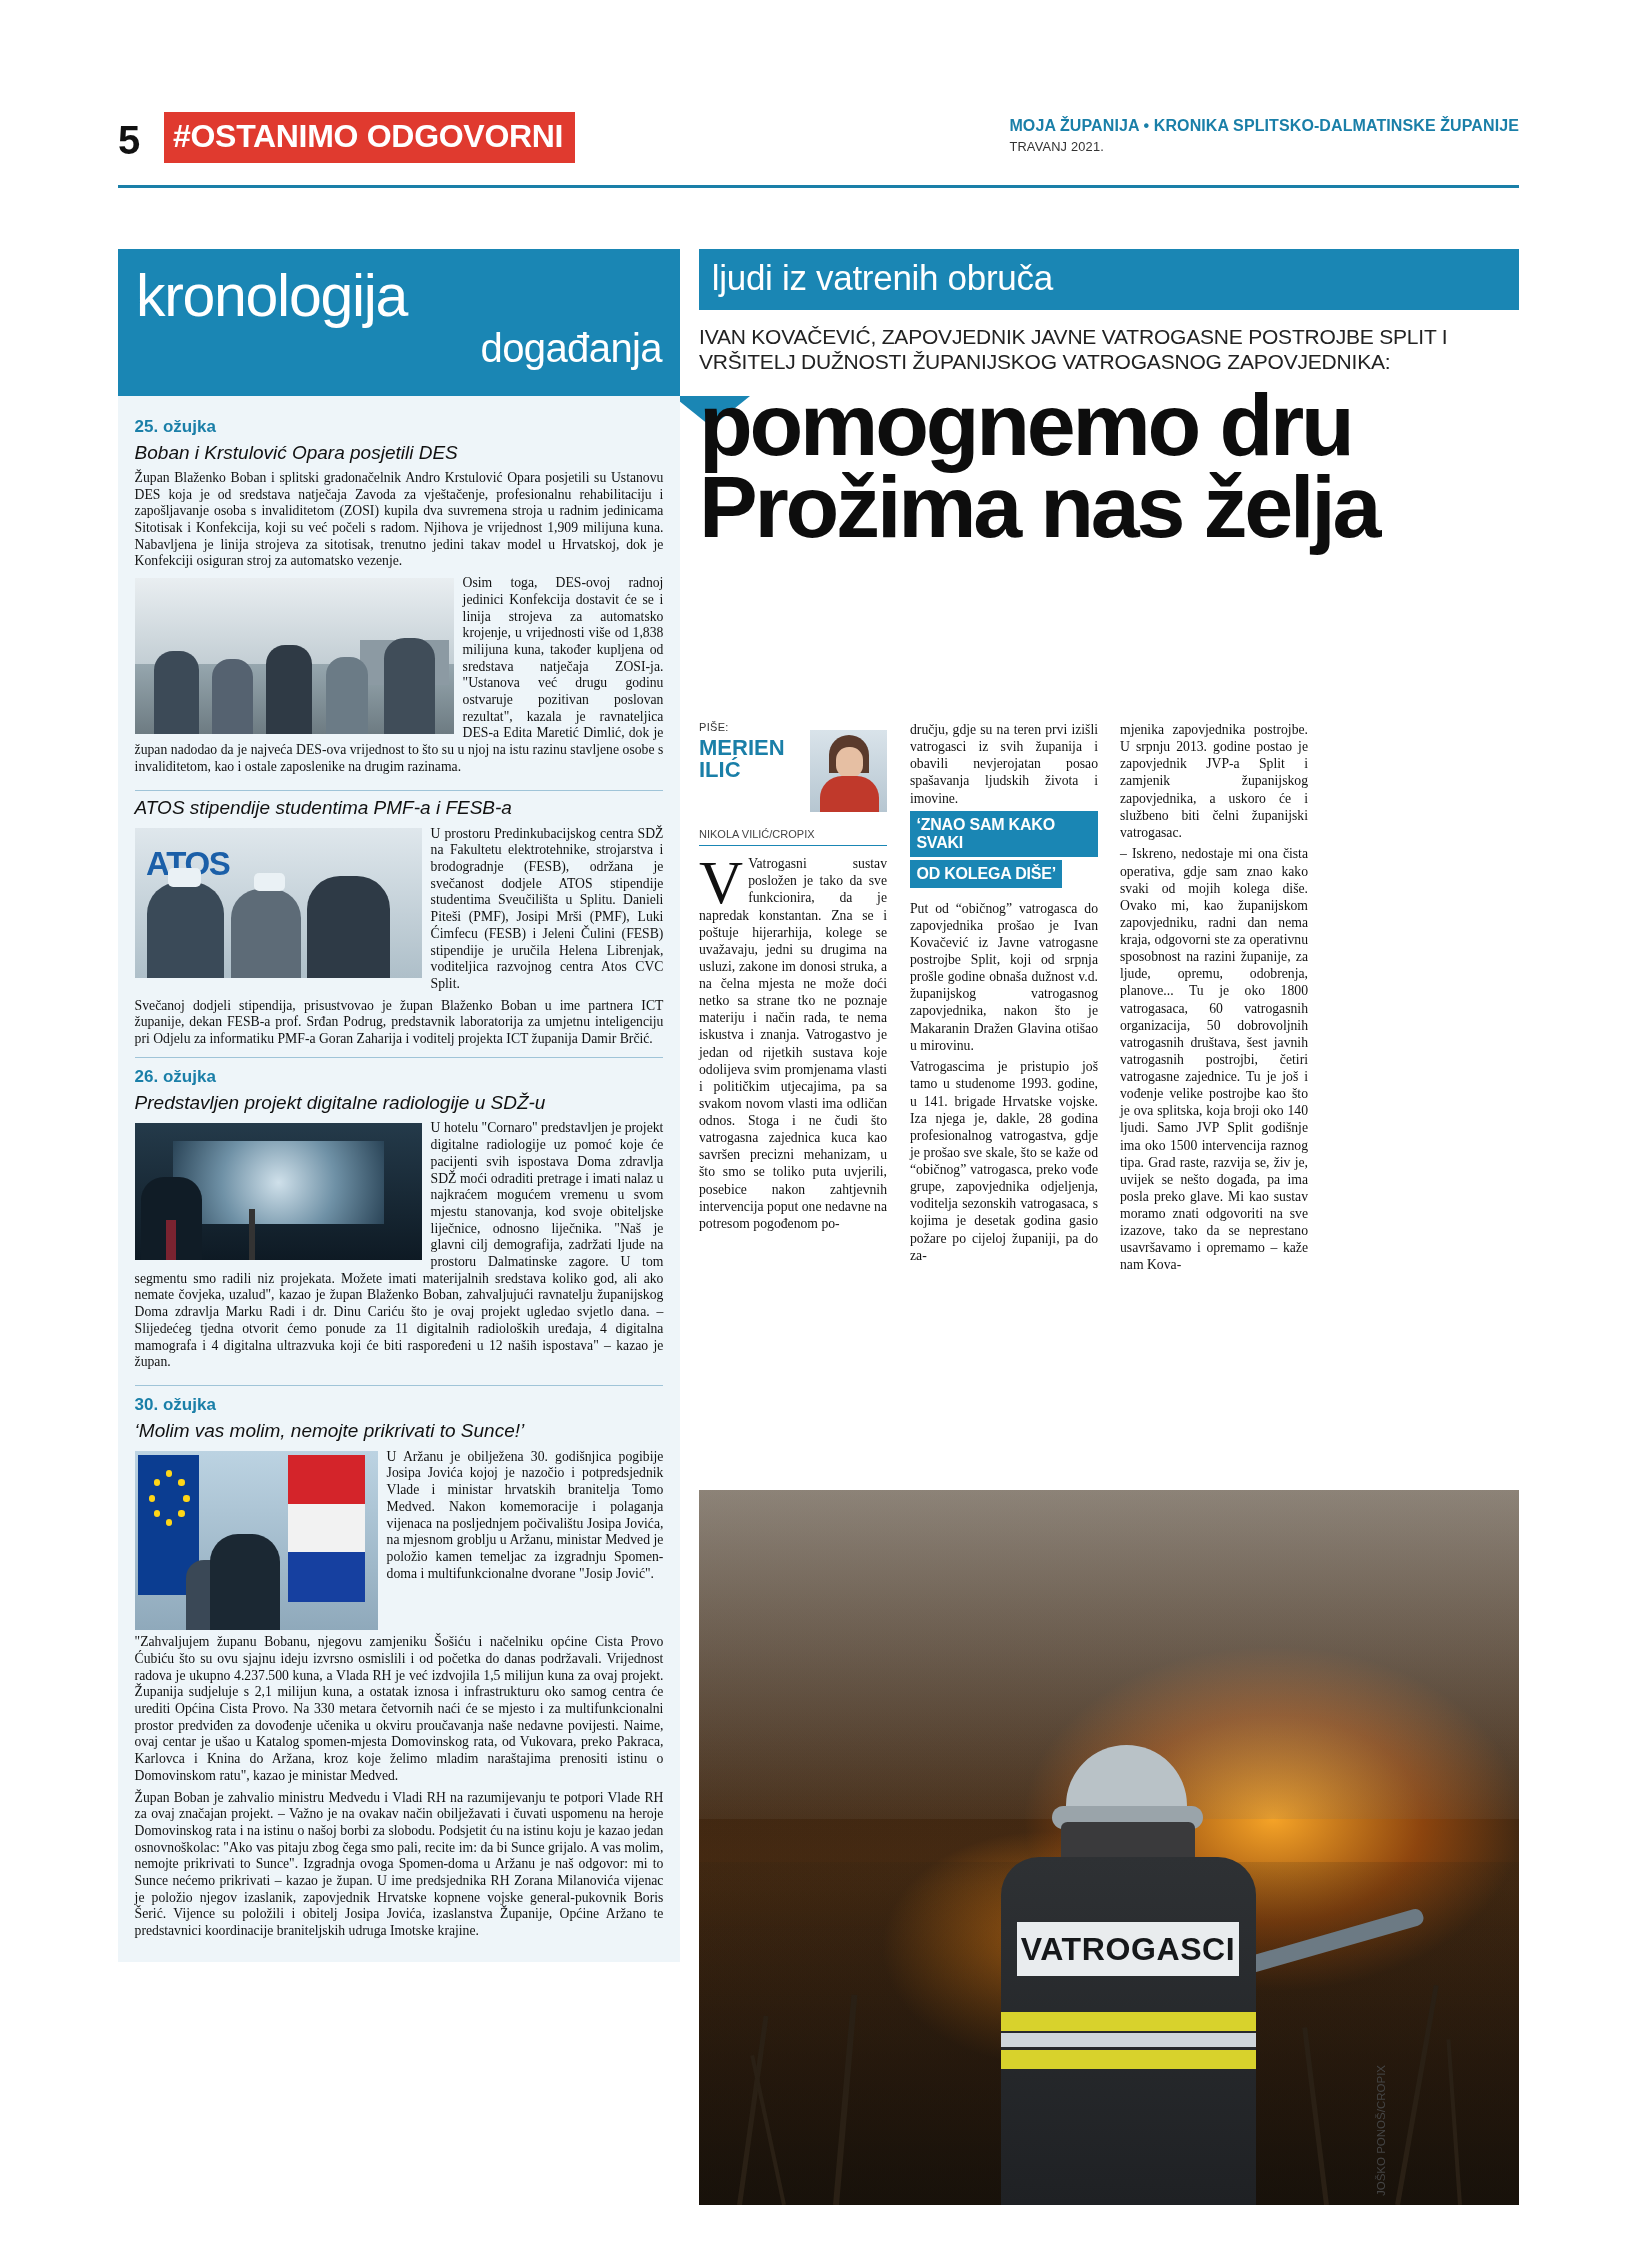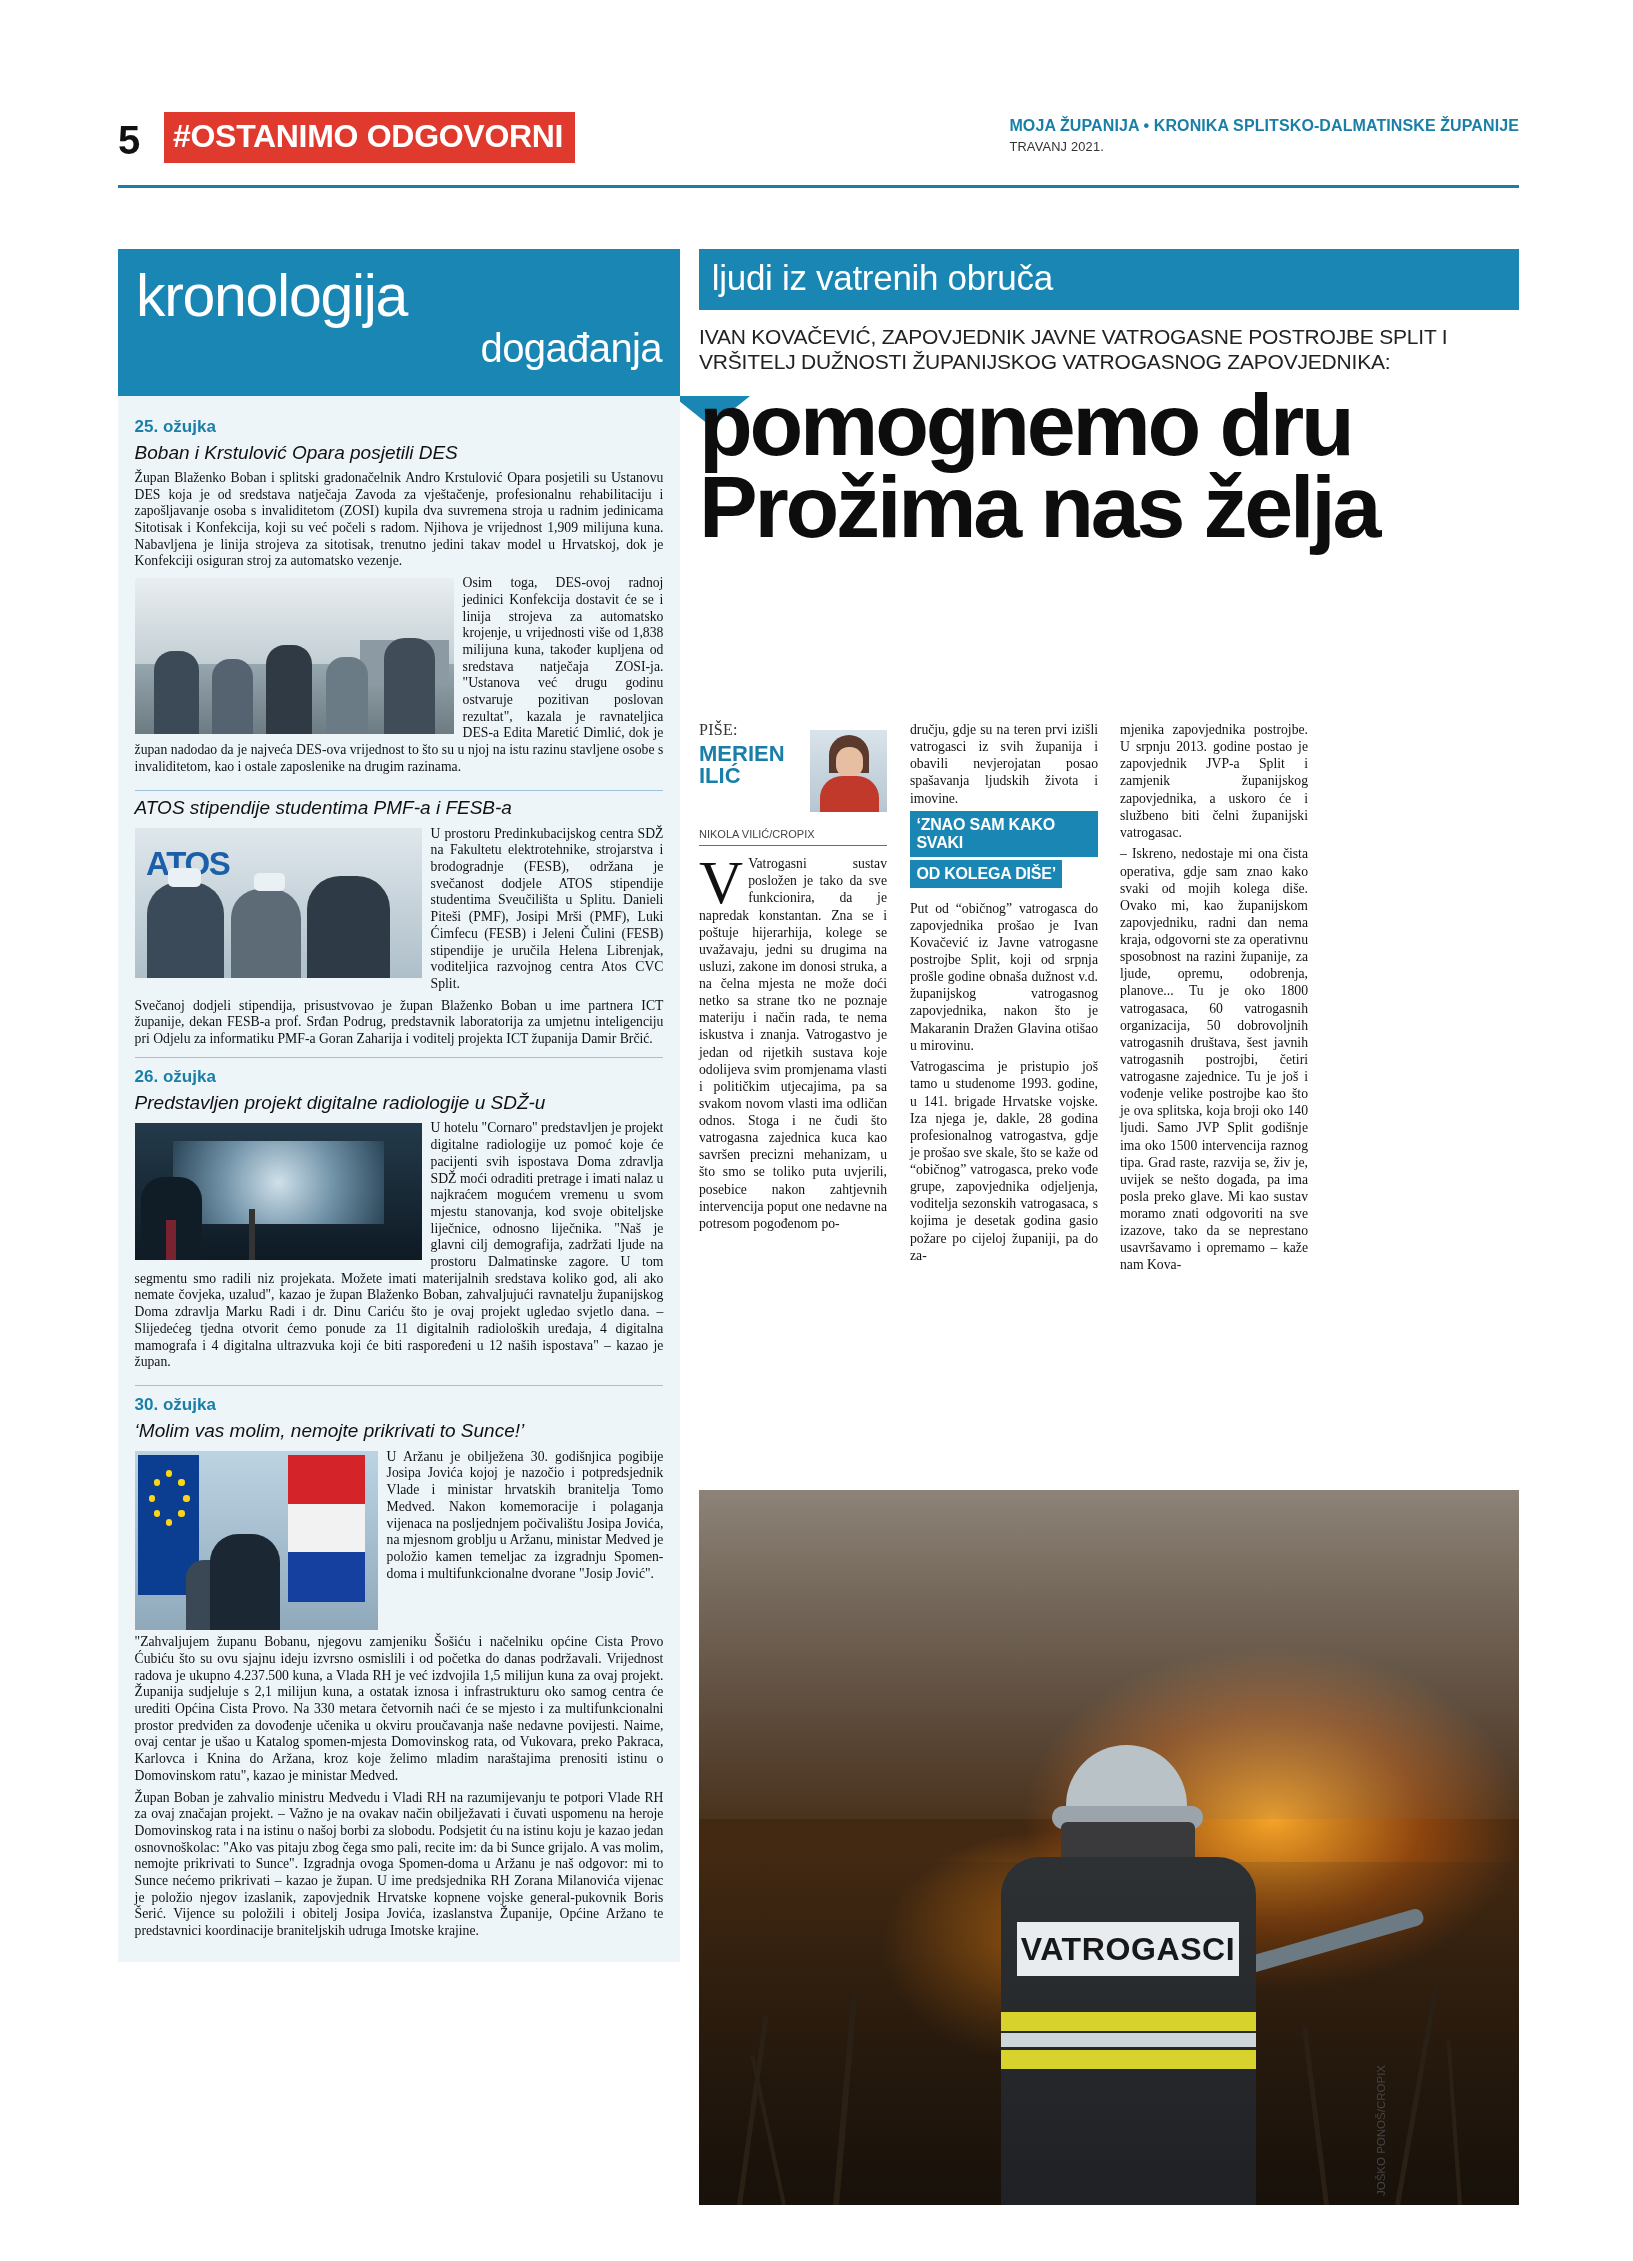--- a/index.html
+++ b/index.html
@@ -231,8 +231,8 @@
   .c4 { left: 632px; }
 
   .pise-label {
-    font-family: Liberation Serif, serif;
-    font-size: 16px; color: #333; letter-spacing: 0.3px;
+    font-family: Liberation Sans, sans-serif;
+    font-size: 11px; color: #333; letter-spacing: 0.3px;
     margin-bottom: 3.8px;
   }
   .pise-name {

